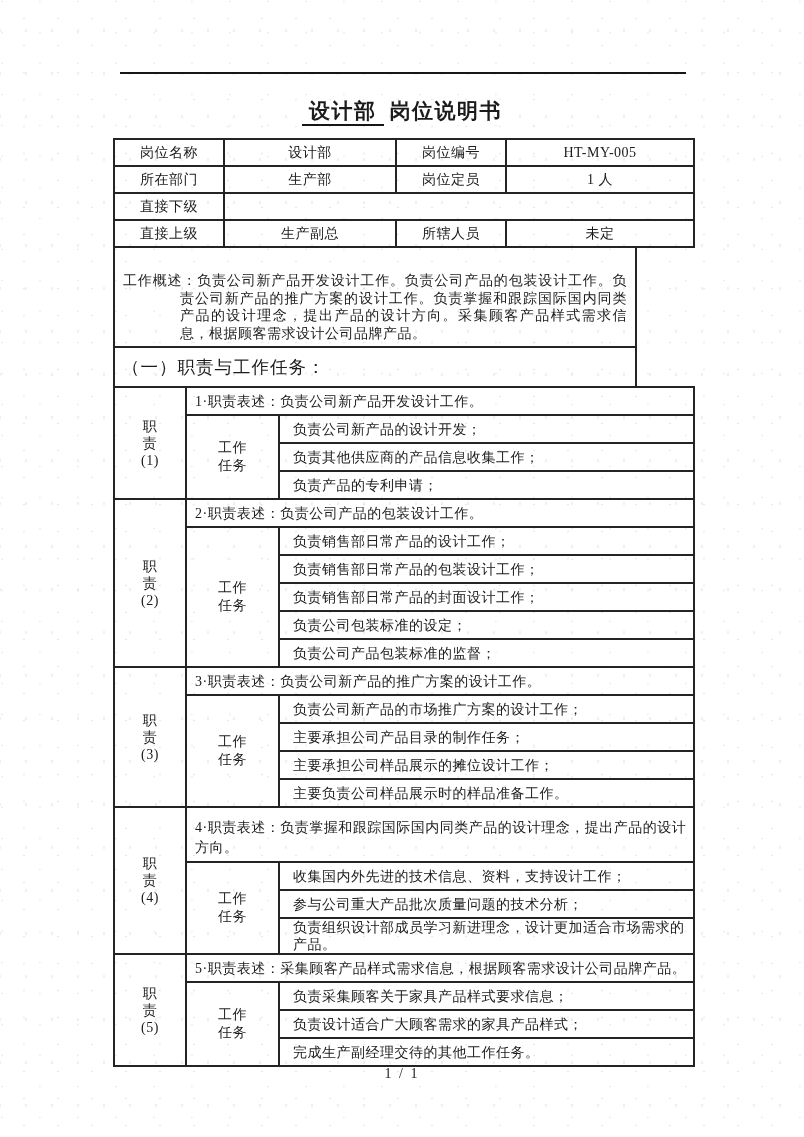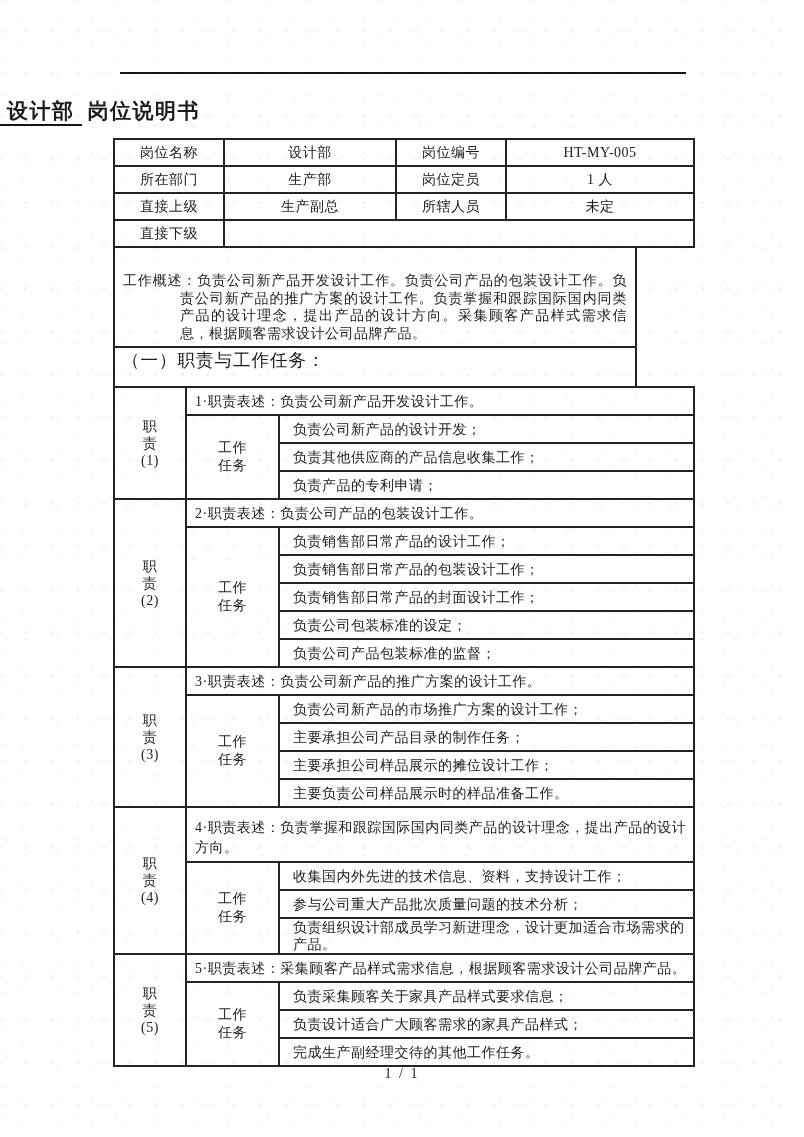--- a/index.html
+++ b/index.html
@@ -25,7 +25,7 @@
   }
   .doc-title {
     position:absolute; top:97px; left:0; width:100%;
-    text-align:left; font-size:21px; font-weight:600;
+    text-align:center; font-size:21px; font-weight:600;
     letter-spacing:1.5px; white-space:nowrap;
   }
   .doc-title .underlined {

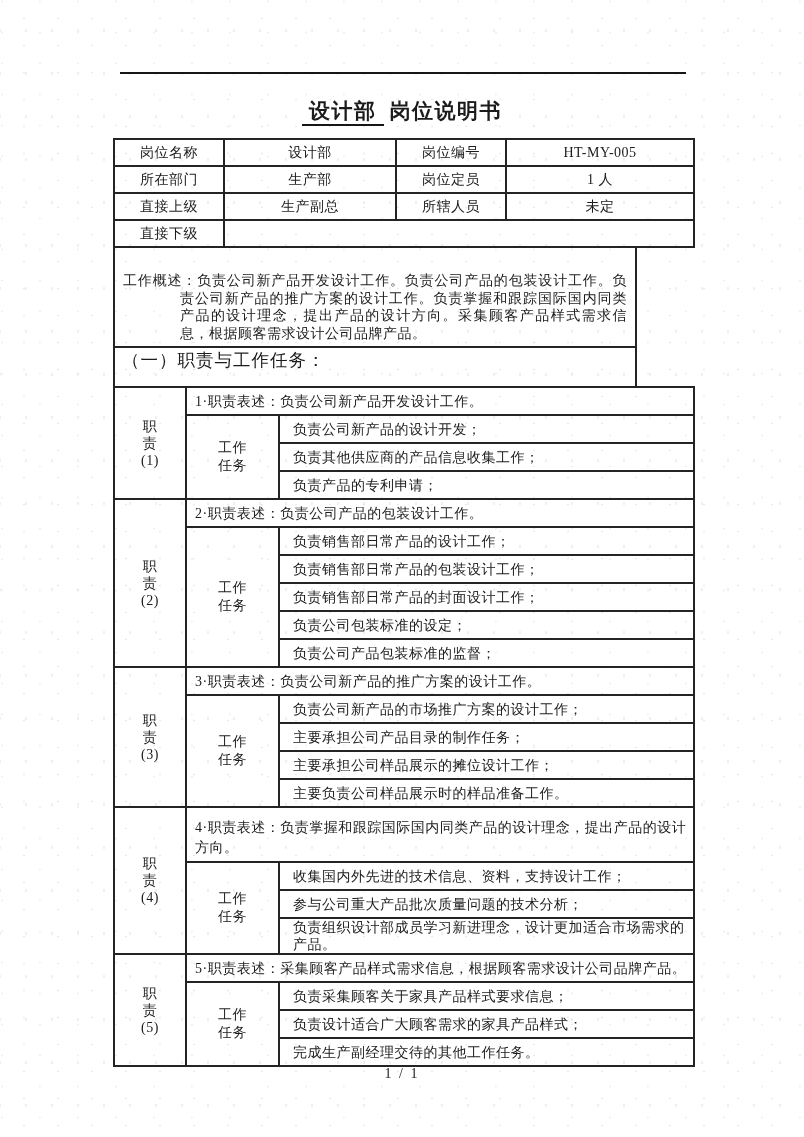--- a/index.html
+++ b/index.html
@@ -108,14 +108,14 @@
         <td>1 人</td>
       </tr>
       <tr>
+        <td>直接下级</td>
+        <td colspan="3"></td>
+      </tr>
+      <tr>
         <td>直接上级</td>
         <td>生产副总</td>
         <td>所辖人员</td>
         <td>未定</td>
-      </tr>
-      <tr>
-        <td>直接下级</td>
-        <td colspan="3"></td>
       </tr>
     </tbody>
       </table>

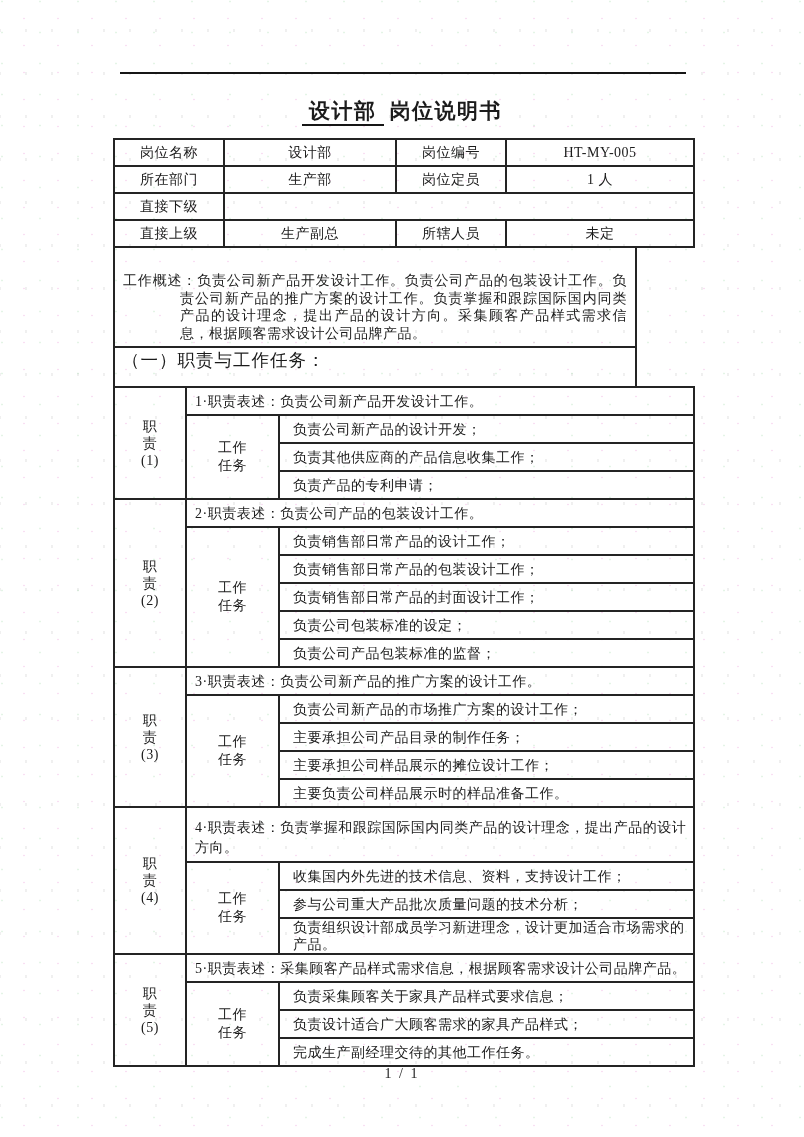--- a/index.html
+++ b/index.html
@@ -57,7 +57,7 @@
   
   .heading-box {
     border:2px solid #242424; border-bottom:none;
-    height:38px; display:flex; 
+    height:38px; display:flex; align-items:center;
     font-size:17.5px; letter-spacing:1px; padding-left:7px;
   }
 

